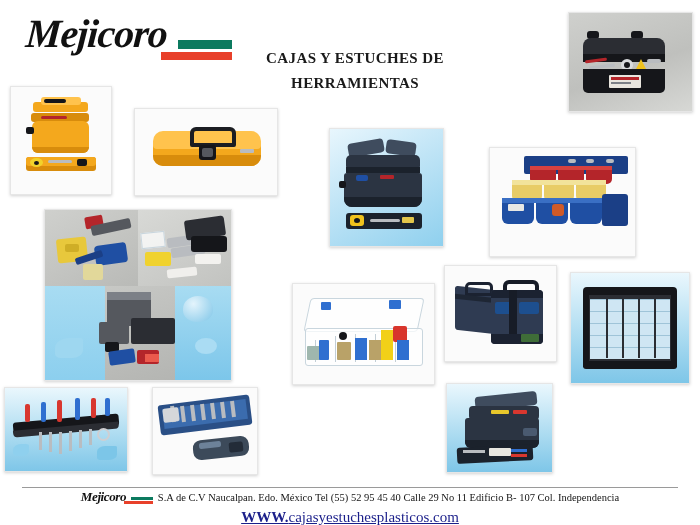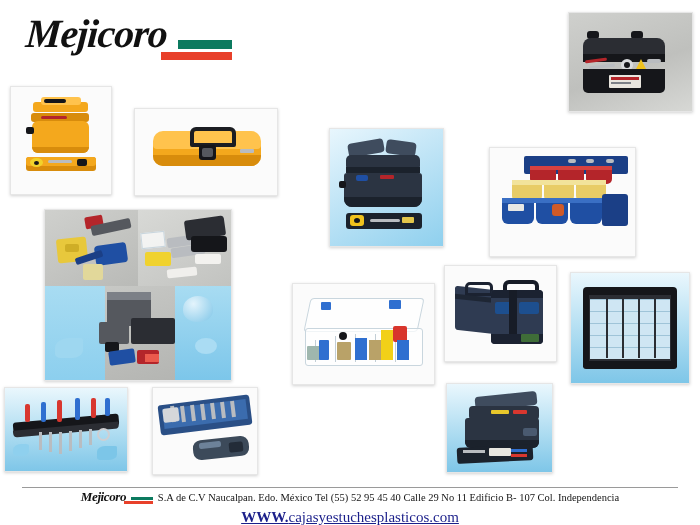--- a/index.html
+++ b/index.html
@@ -116,6 +116,7 @@
   </div>
 
   <div class="title">
+    <div>CAJAS Y ESTUCHES DE</div>
   </div>
 
   <div class="frame" style="left:10px;top:86px;width:100px;height:107px;">

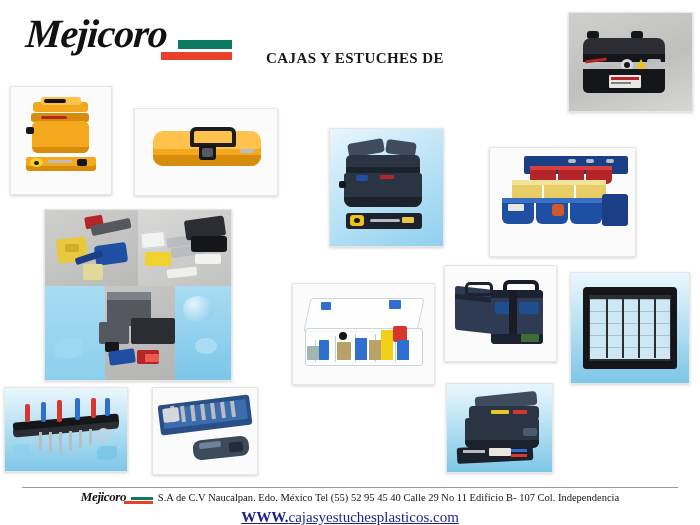--- a/index.html
+++ b/index.html
@@ -117,6 +117,7 @@
 
   <div class="title">
     <div>CAJAS Y ESTUCHES DE</div>
+    <div>HERRAMIENTAS</div>
   </div>
 
   <div class="frame" style="left:10px;top:86px;width:100px;height:107px;">

